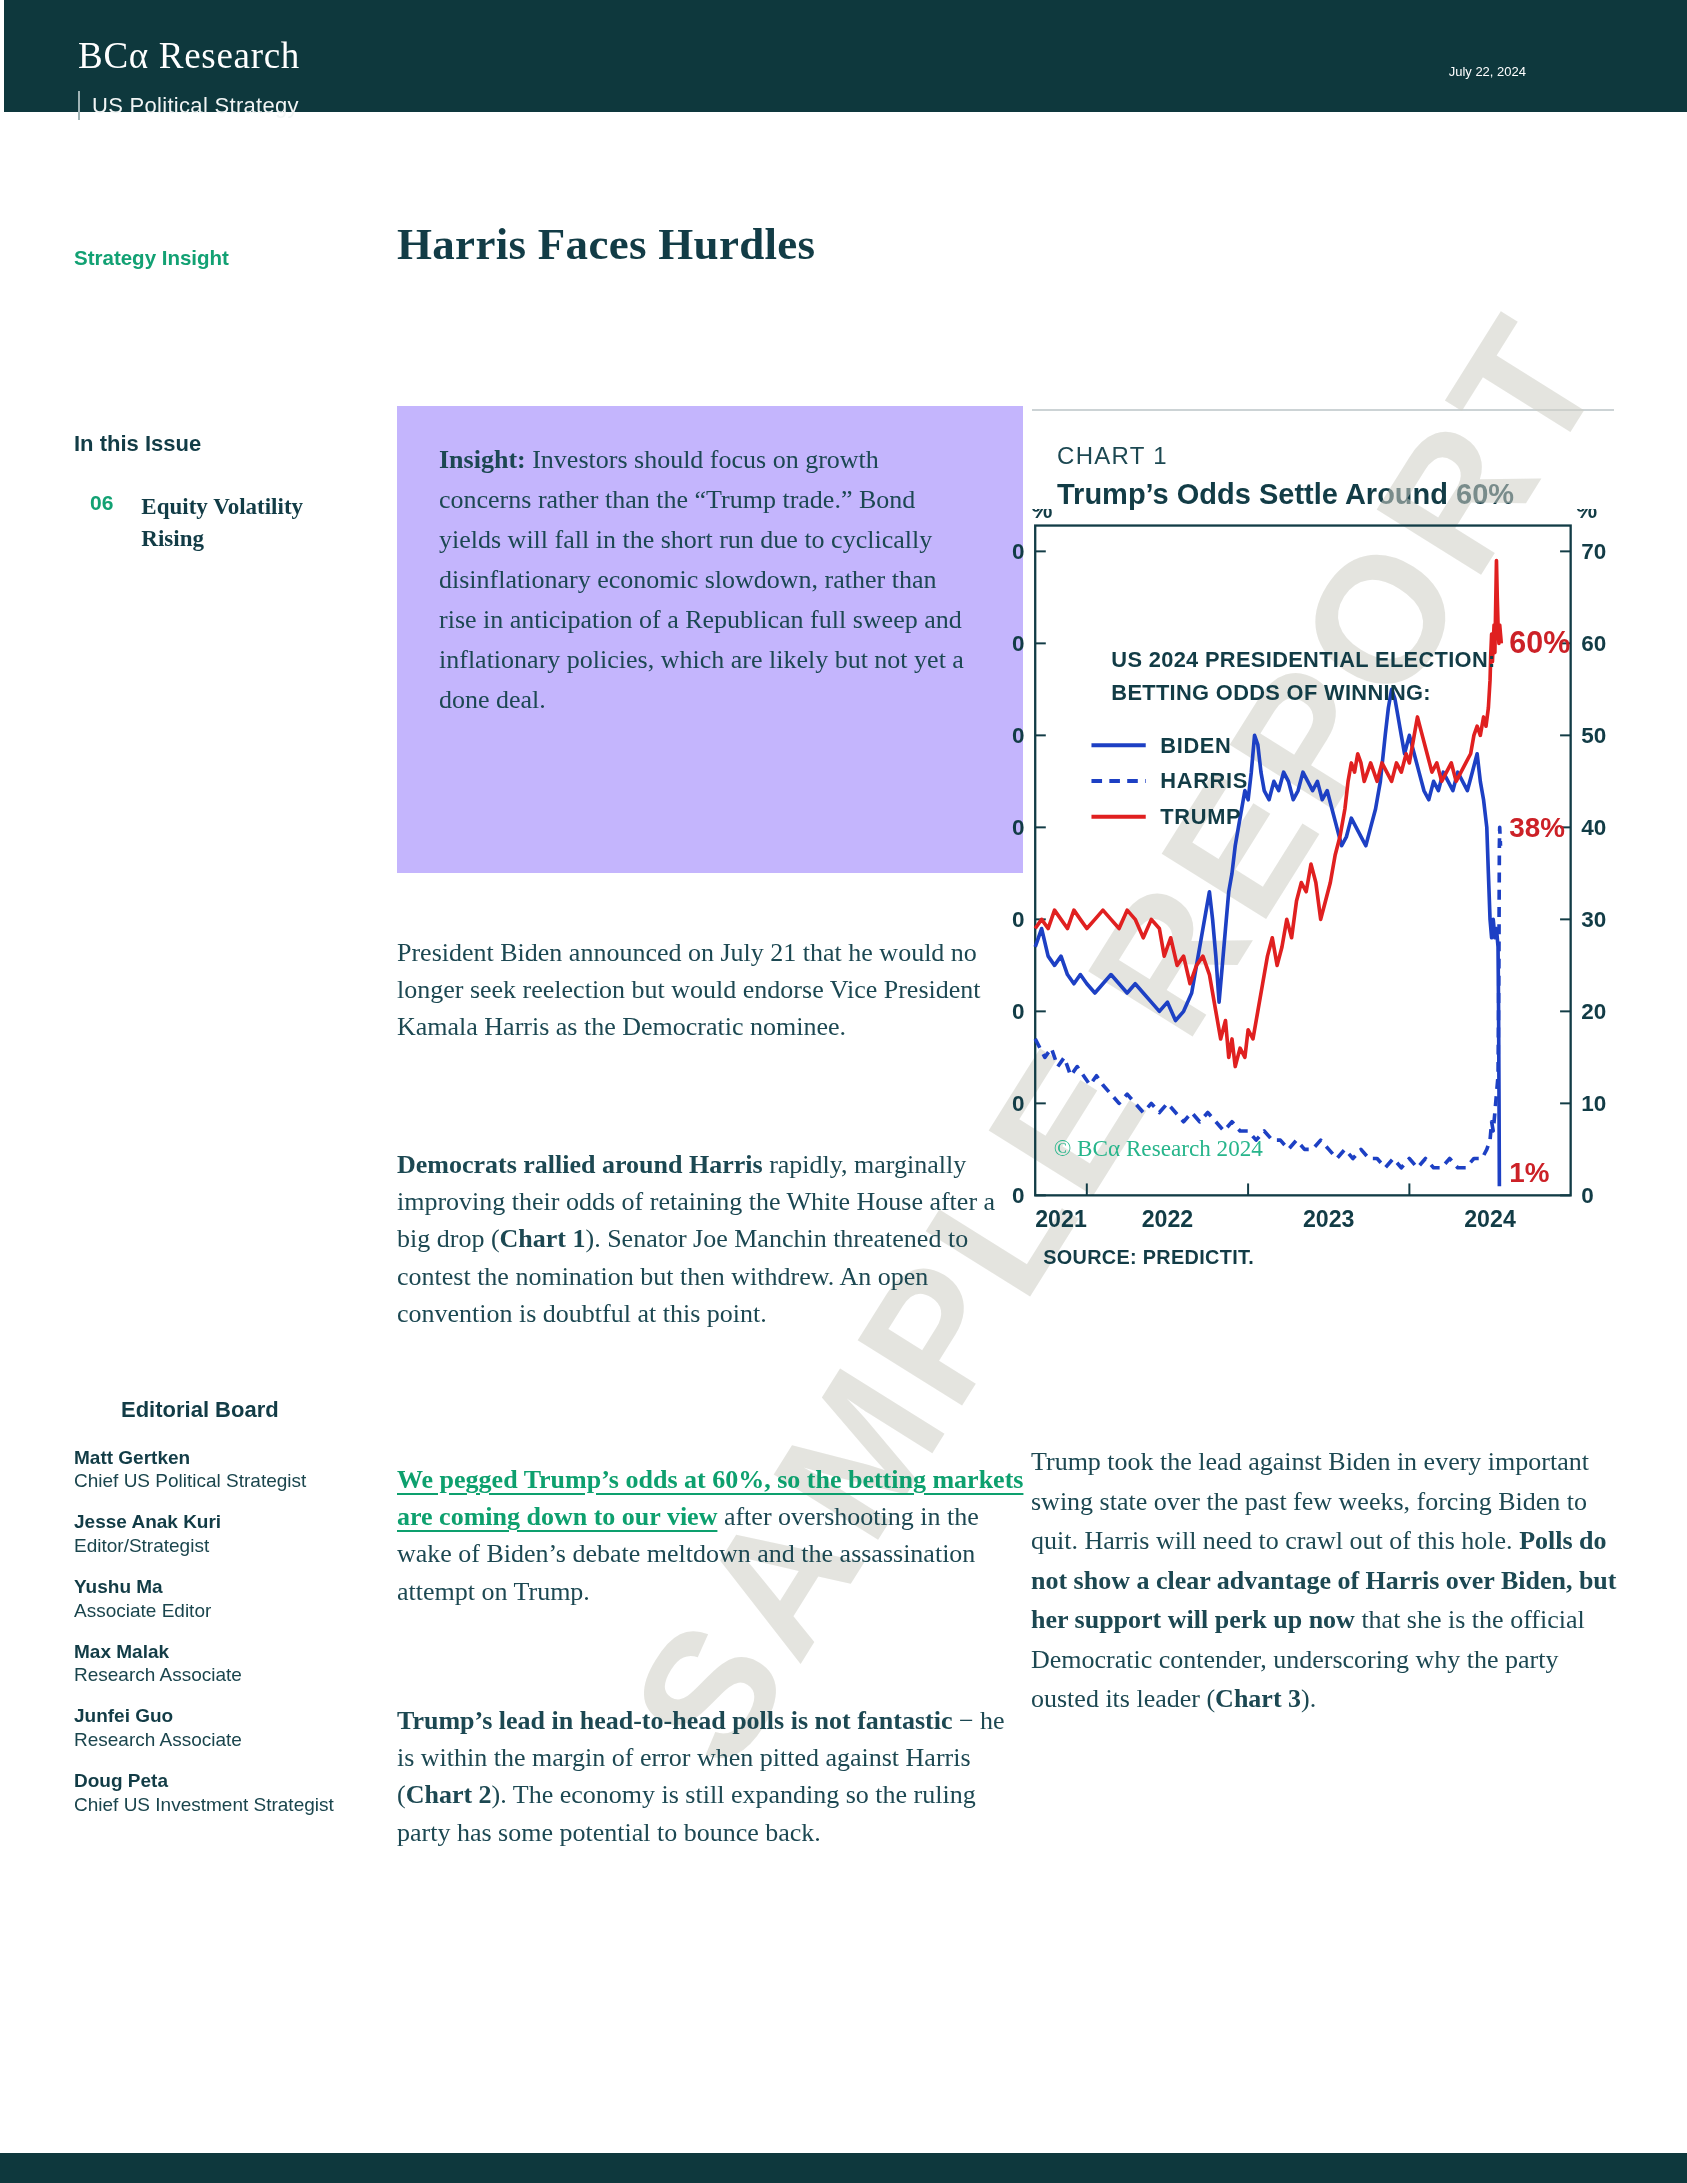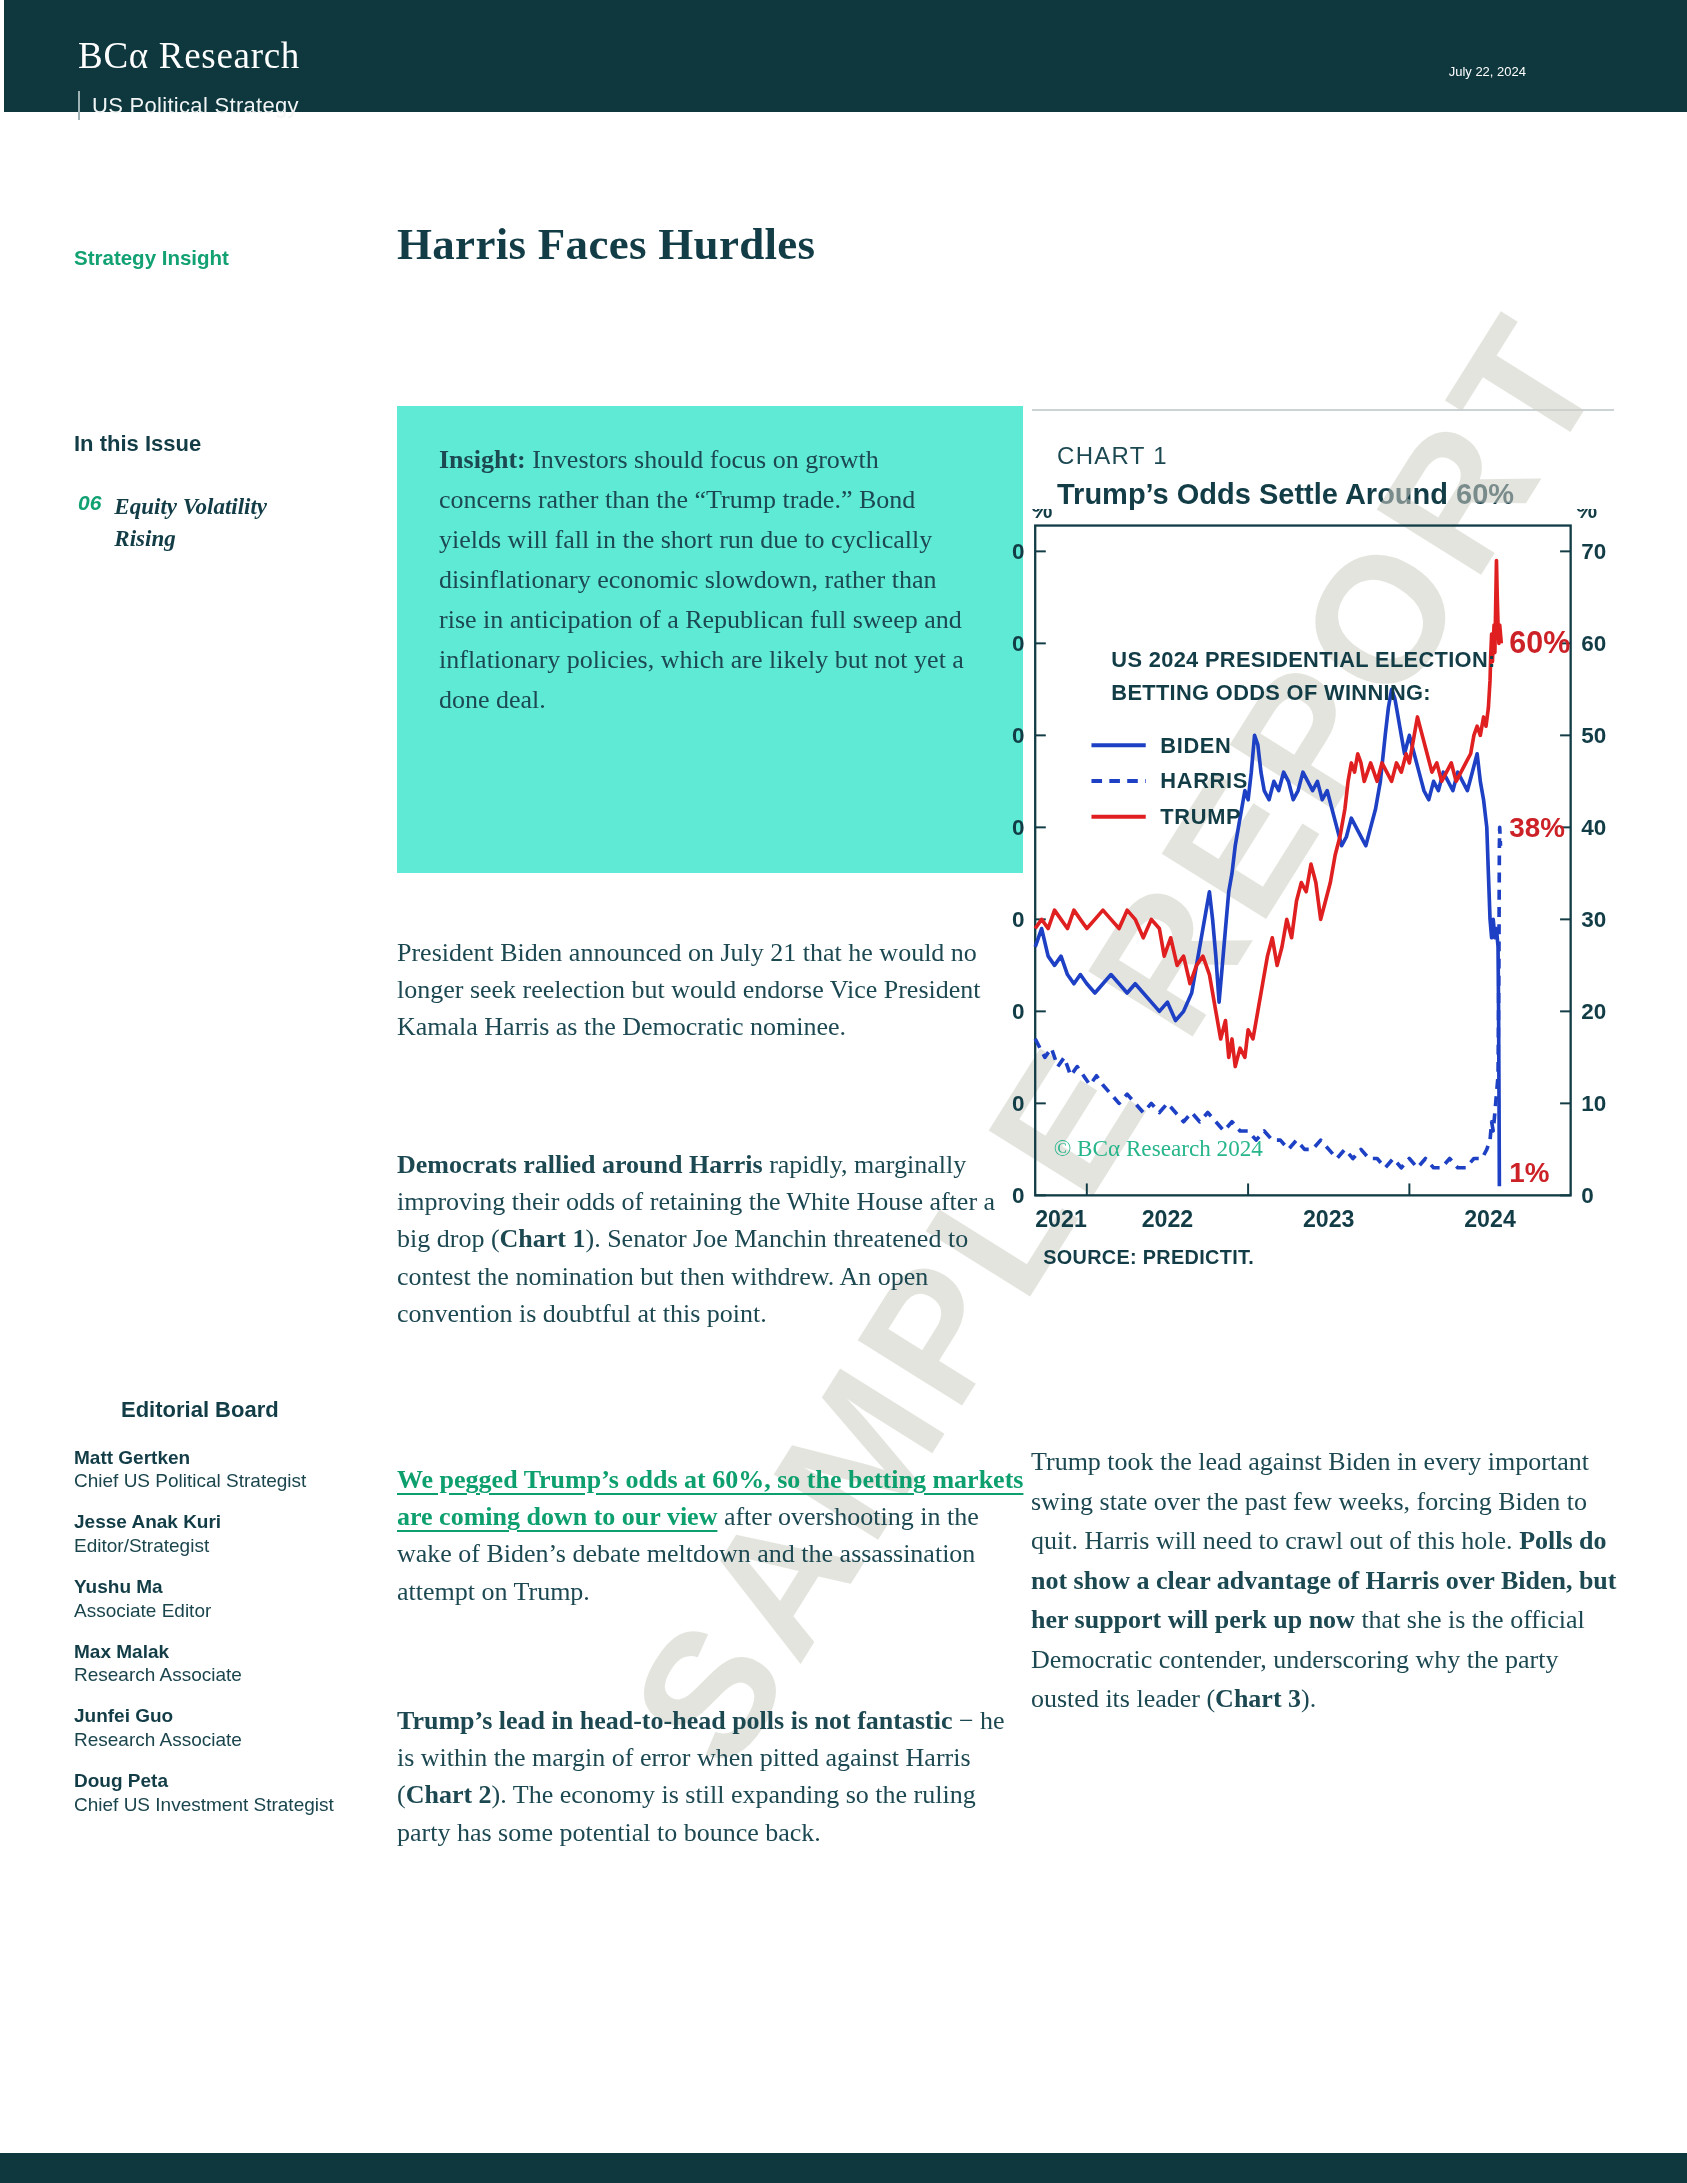--- a/index.html
+++ b/index.html
@@ -28,7 +28,7 @@
              line-height:1.38;color:#123c46;}
 
   
-  #insight-box{left:397px;top:406px;width:626px;height:467px;background:#5eead4;z-index:2;}
+  #insight-box{left:397px;top:406px;width:626px;height:467px;background:#c4b5fd;z-index:2;}
   #insight-text{position:absolute;left:42px;top:34px;width:536px;
                 font-family:"Liberation Serif",serif;font-size:26px;line-height:1.54;color:#1c4852;}
 

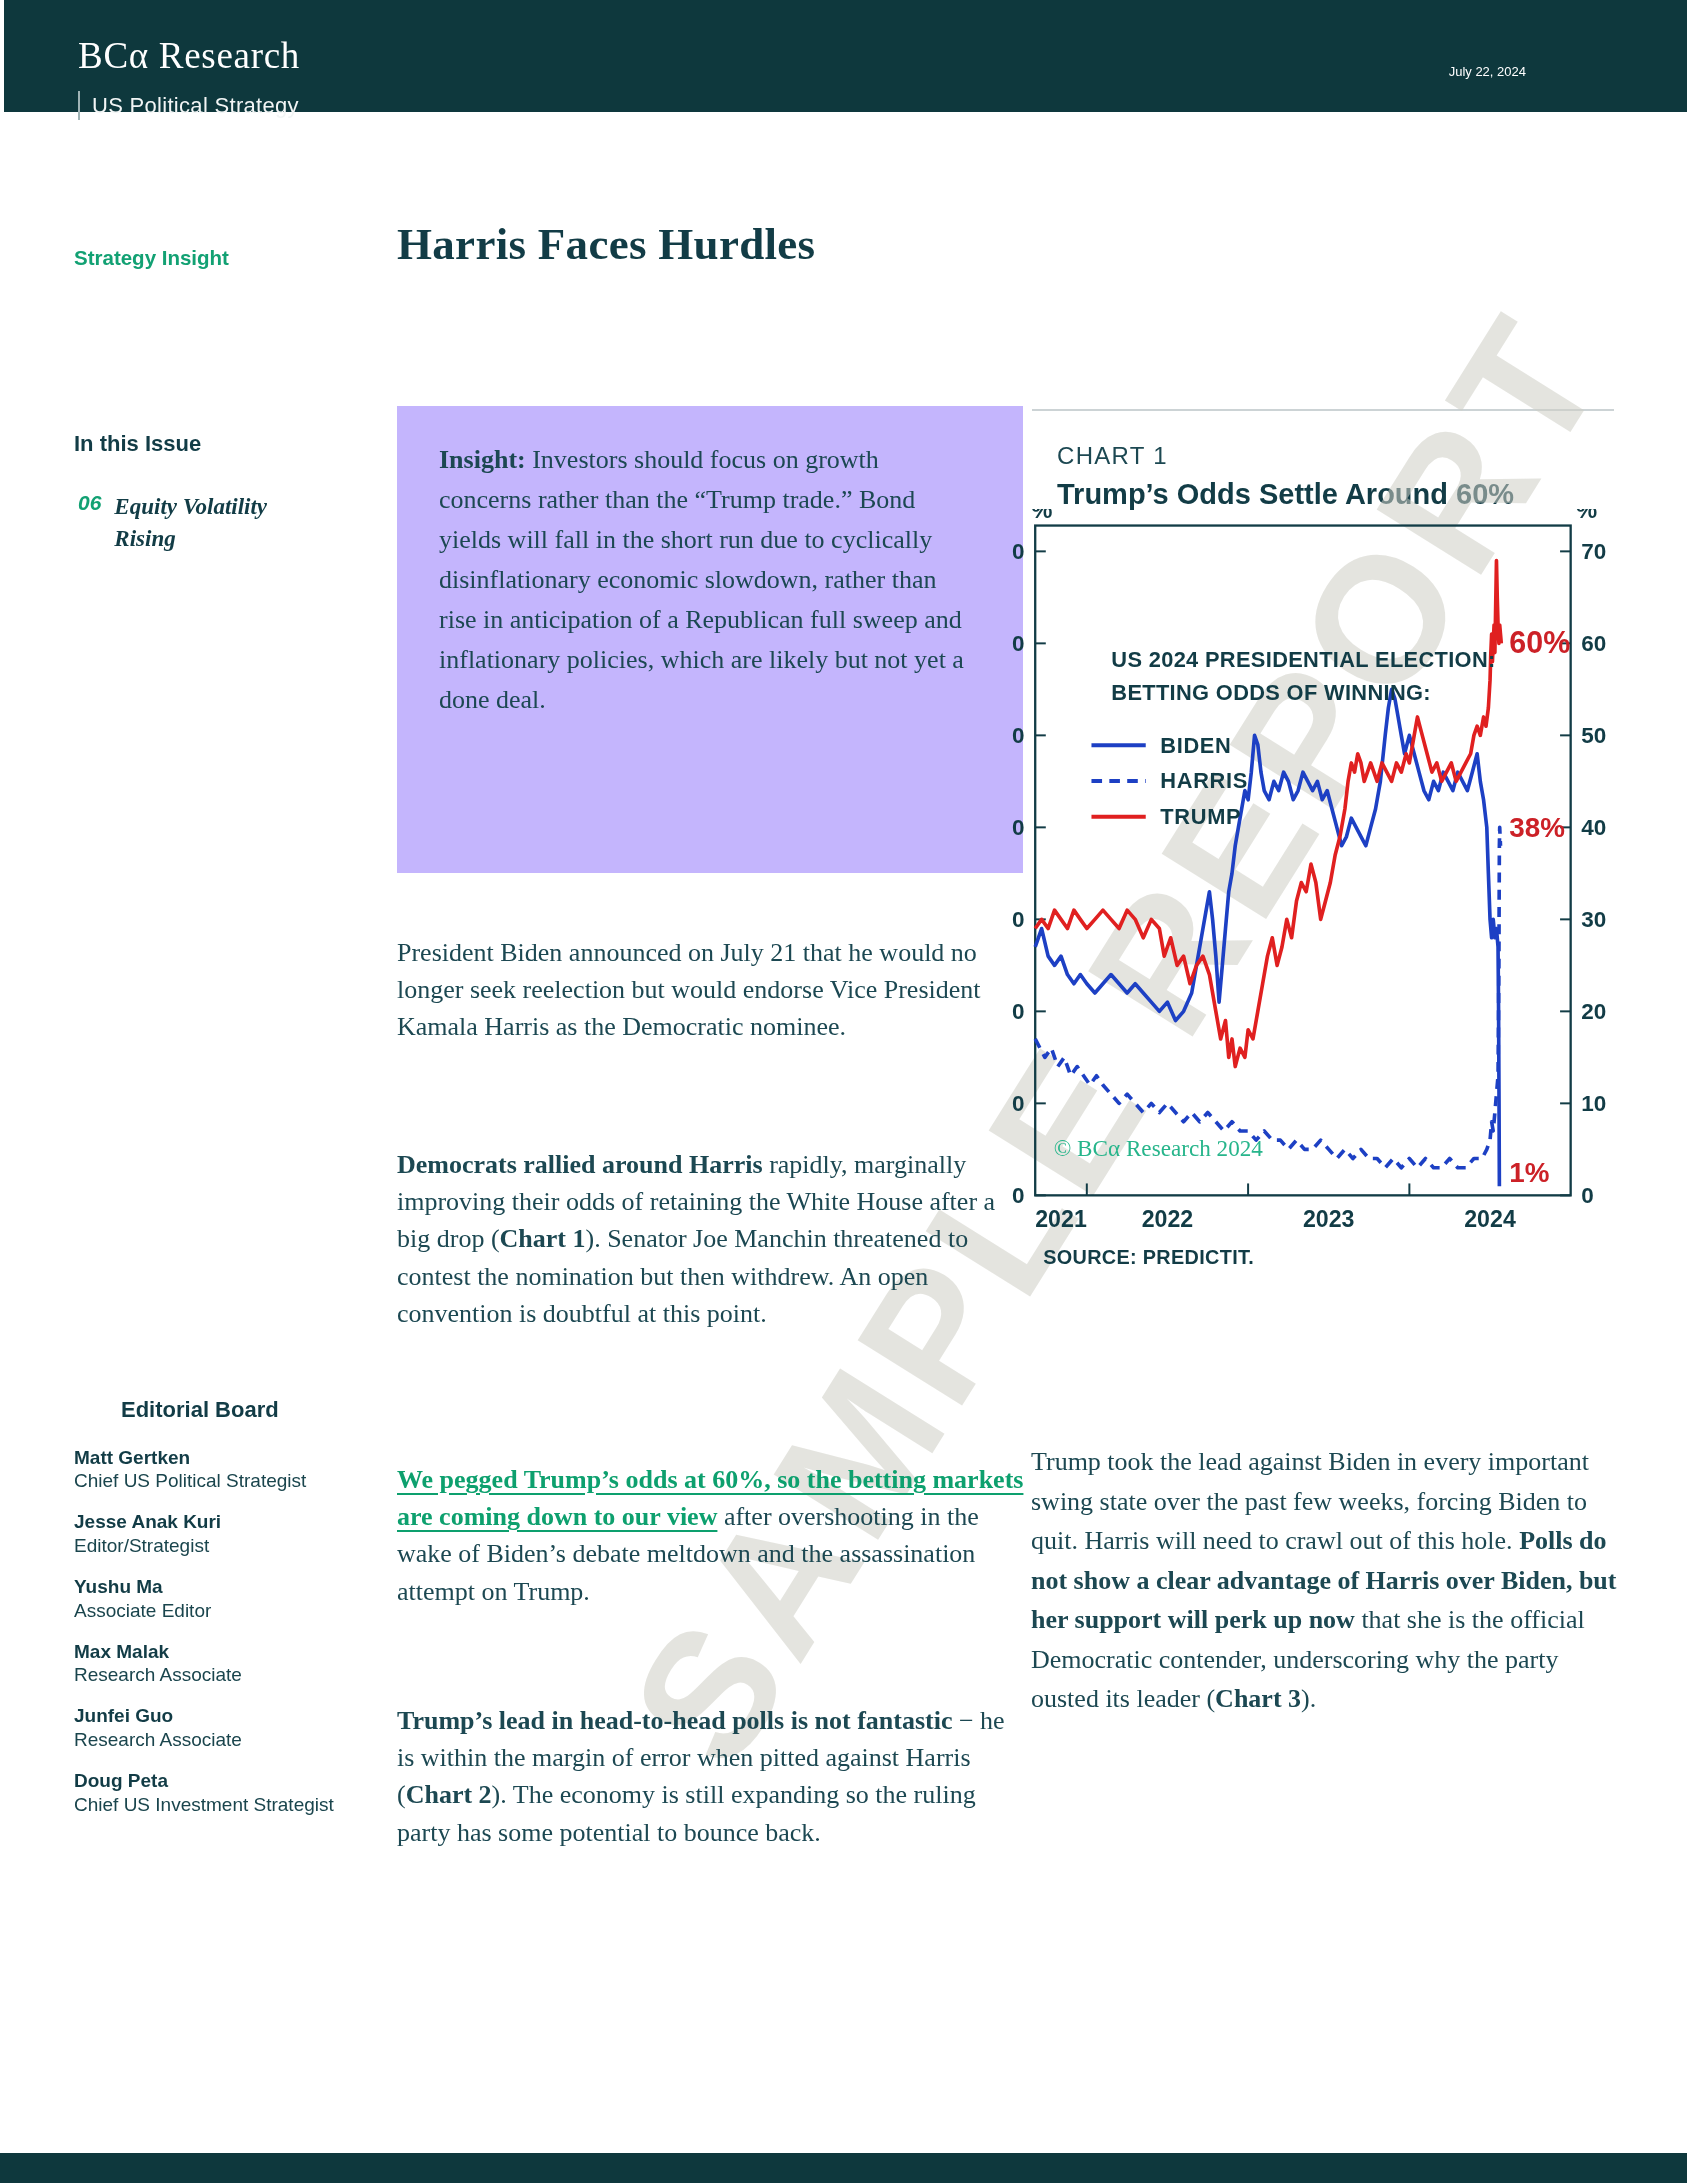--- a/index.html
+++ b/index.html
@@ -22,7 +22,7 @@
 
   
   #issue-head{left:74px;top:431px;font-size:22px;font-weight:bold;color:#123c46;}
-  #toc-item{left:78px;top:491px;display:flex;gap:13px;font-style:italic;}
+  #toc-item{left:90px;top:491px;display:flex;gap:28px;}
   .toc-num{font-size:21px;font-weight:bold;color:#12a173;}
   .toc-label{width:198px;font-family:"Liberation Serif",serif;font-weight:bold;font-size:23px;
              line-height:1.38;color:#123c46;}

